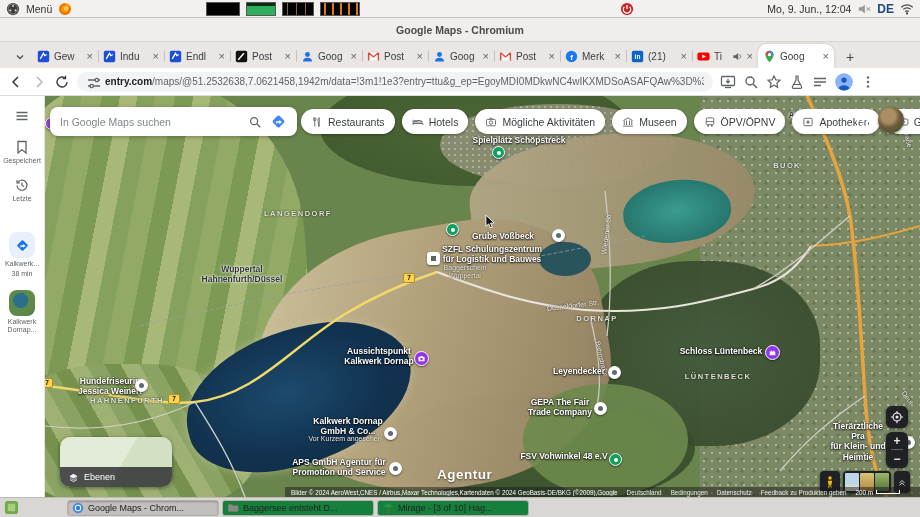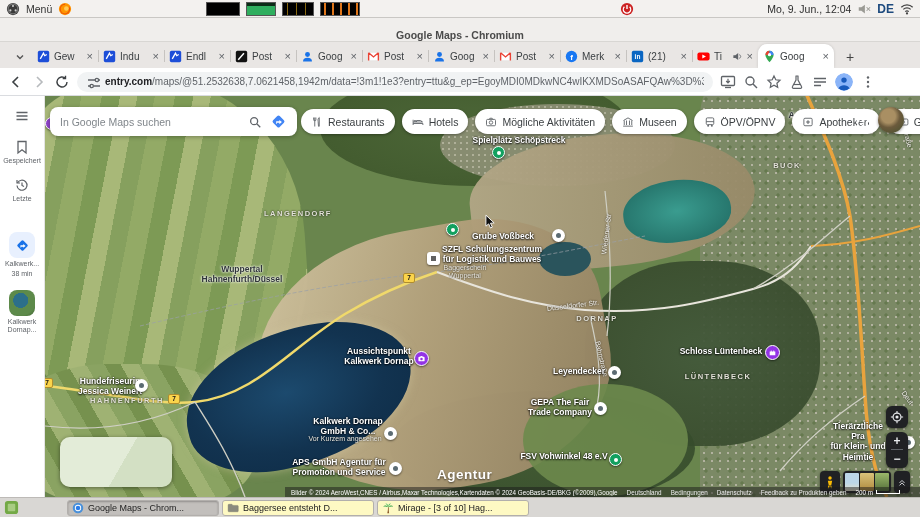--- a/index.html
+++ b/index.html
@@ -21,7 +21,7 @@
   .kbd { font-weight:bold; color:#1d4a7e; font-size:12px; }
 
   
-  .titlebar { position:absolute; left:0; top:18px; width:920px; height:24px; background:#f0eeec; border-bottom:1px solid #d8d6d3; display:flex; align-items:flex-end; justify-content:center; font-size:10.5px; font-weight:bold; color:#4b4b4b; }
+  .titlebar { position:absolute; left:0; top:18px; width:920px; height:24px; background:#f0eeec; border-bottom:1px solid #d8d6d3; display:flex; align-items:center; justify-content:center; font-size:10.5px; font-weight:bold; color:#4b4b4b; }
 
   
   .tabstrip { position:absolute; left:0; top:42px; width:920px; height:26px; background:#e9e6e4; display:flex; align-items:flex-end; padding-left:8px; }

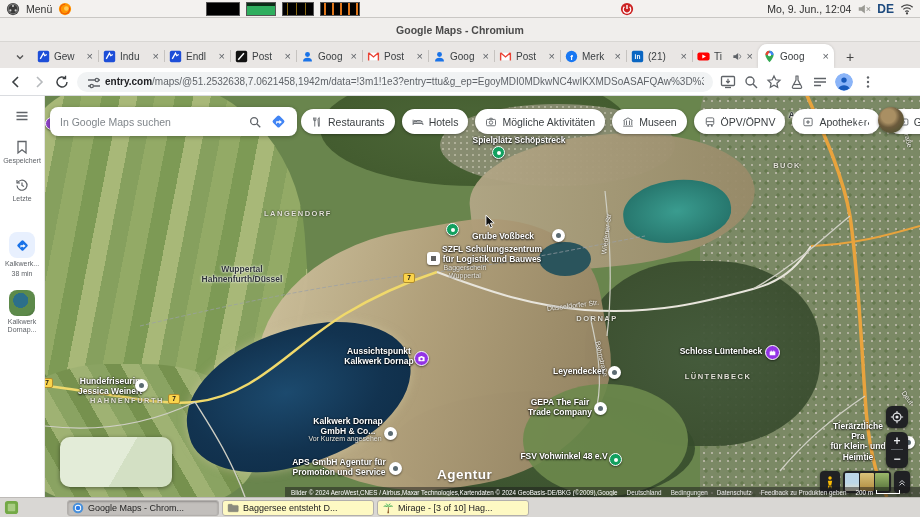--- a/index.html
+++ b/index.html
@@ -672,6 +672,14 @@
 
       <div class="layers-widget">
         <span class="mini"></span>
+        <span class="band">
+            <svg viewBox="0 0 16 16">
+              <path d="M8 2.5 14 6 8 9.5 2 6z" fill="#f2f0fb"></path>
+              <path d="M3 8.5 8 11.5 13 8.5" stroke="#d3d0e0" fill="none" stroke-width="1.2"></path>
+              <path d="M3 11 8 14 13 11" stroke="#ffffff" fill="none" stroke-width="1.2"></path>
+            </svg>
+            <span>Ebenen</span>
+          </span>
       </div>
 
       <div class="zoombox zb-compass">

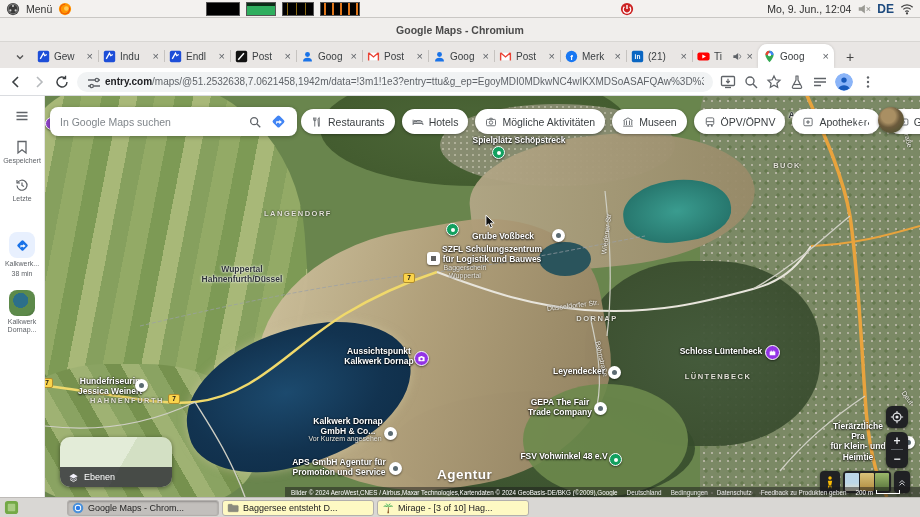--- a/index.html
+++ b/index.html
@@ -139,7 +139,7 @@
   .taskbar { position:absolute; left:0; top:497px; width:920px; height:20px; background:#d9d7d4; border-top:1px solid #bdbab7; display:flex; align-items:center; padding:0 2px; gap:3px; }
   .showdesk { width:18px; height:16px; display:flex; align-items:center; justify-content:center; }
   .showdesk svg { width:15px; height:15px; }
-  .taskbtn { width:152px; height:16px; background:#fef9c3; border:1px solid #b2afac; border-radius:3px; display:flex; align-items:center; gap:4px; padding:0 4px; font-size:9px; color:#222; overflow:hidden; white-space:nowrap; }
+  .taskbtn { width:152px; height:16px; background:#15803d; border:1px solid #b2afac; border-radius:3px; display:flex; align-items:center; gap:4px; padding:0 4px; font-size:9px; color:#222; overflow:hidden; white-space:nowrap; }
   .taskbtn.active { background:#c2bfbc; box-shadow:inset 0 1px 2px rgba(0,0,0,.25); }
   .taskbtn svg { width:12px; height:12px; flex:none; }
 </style>

